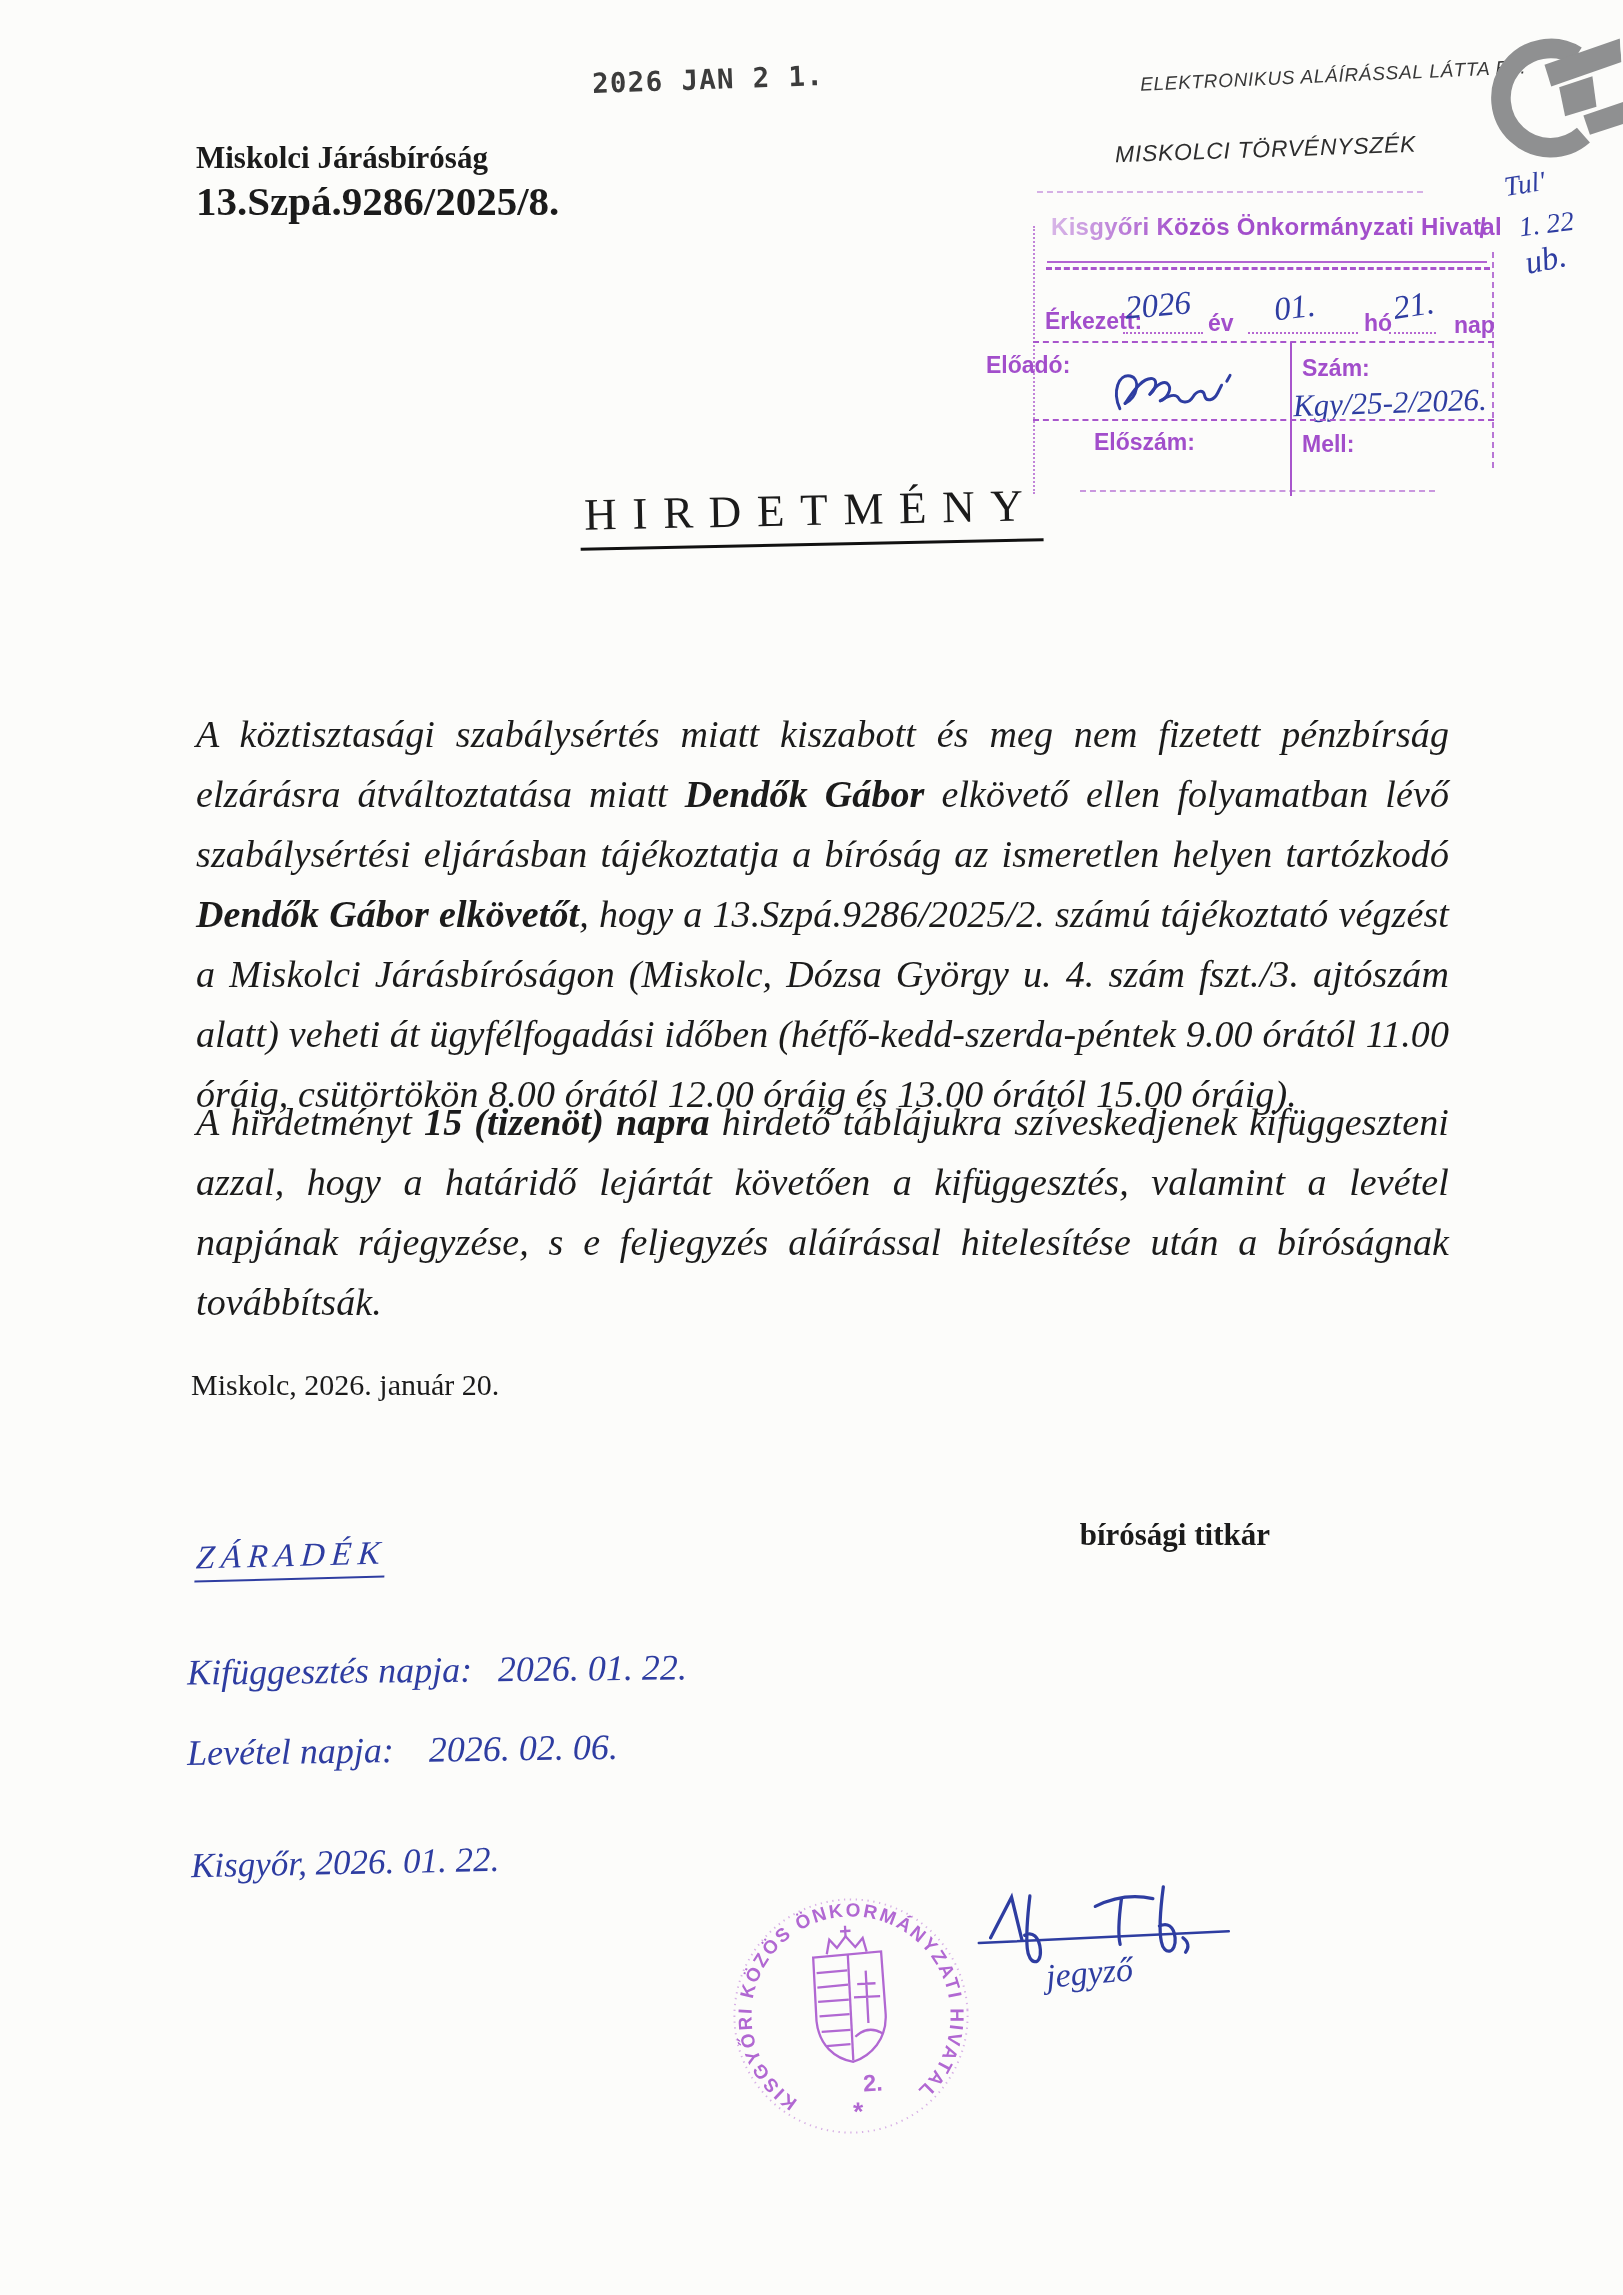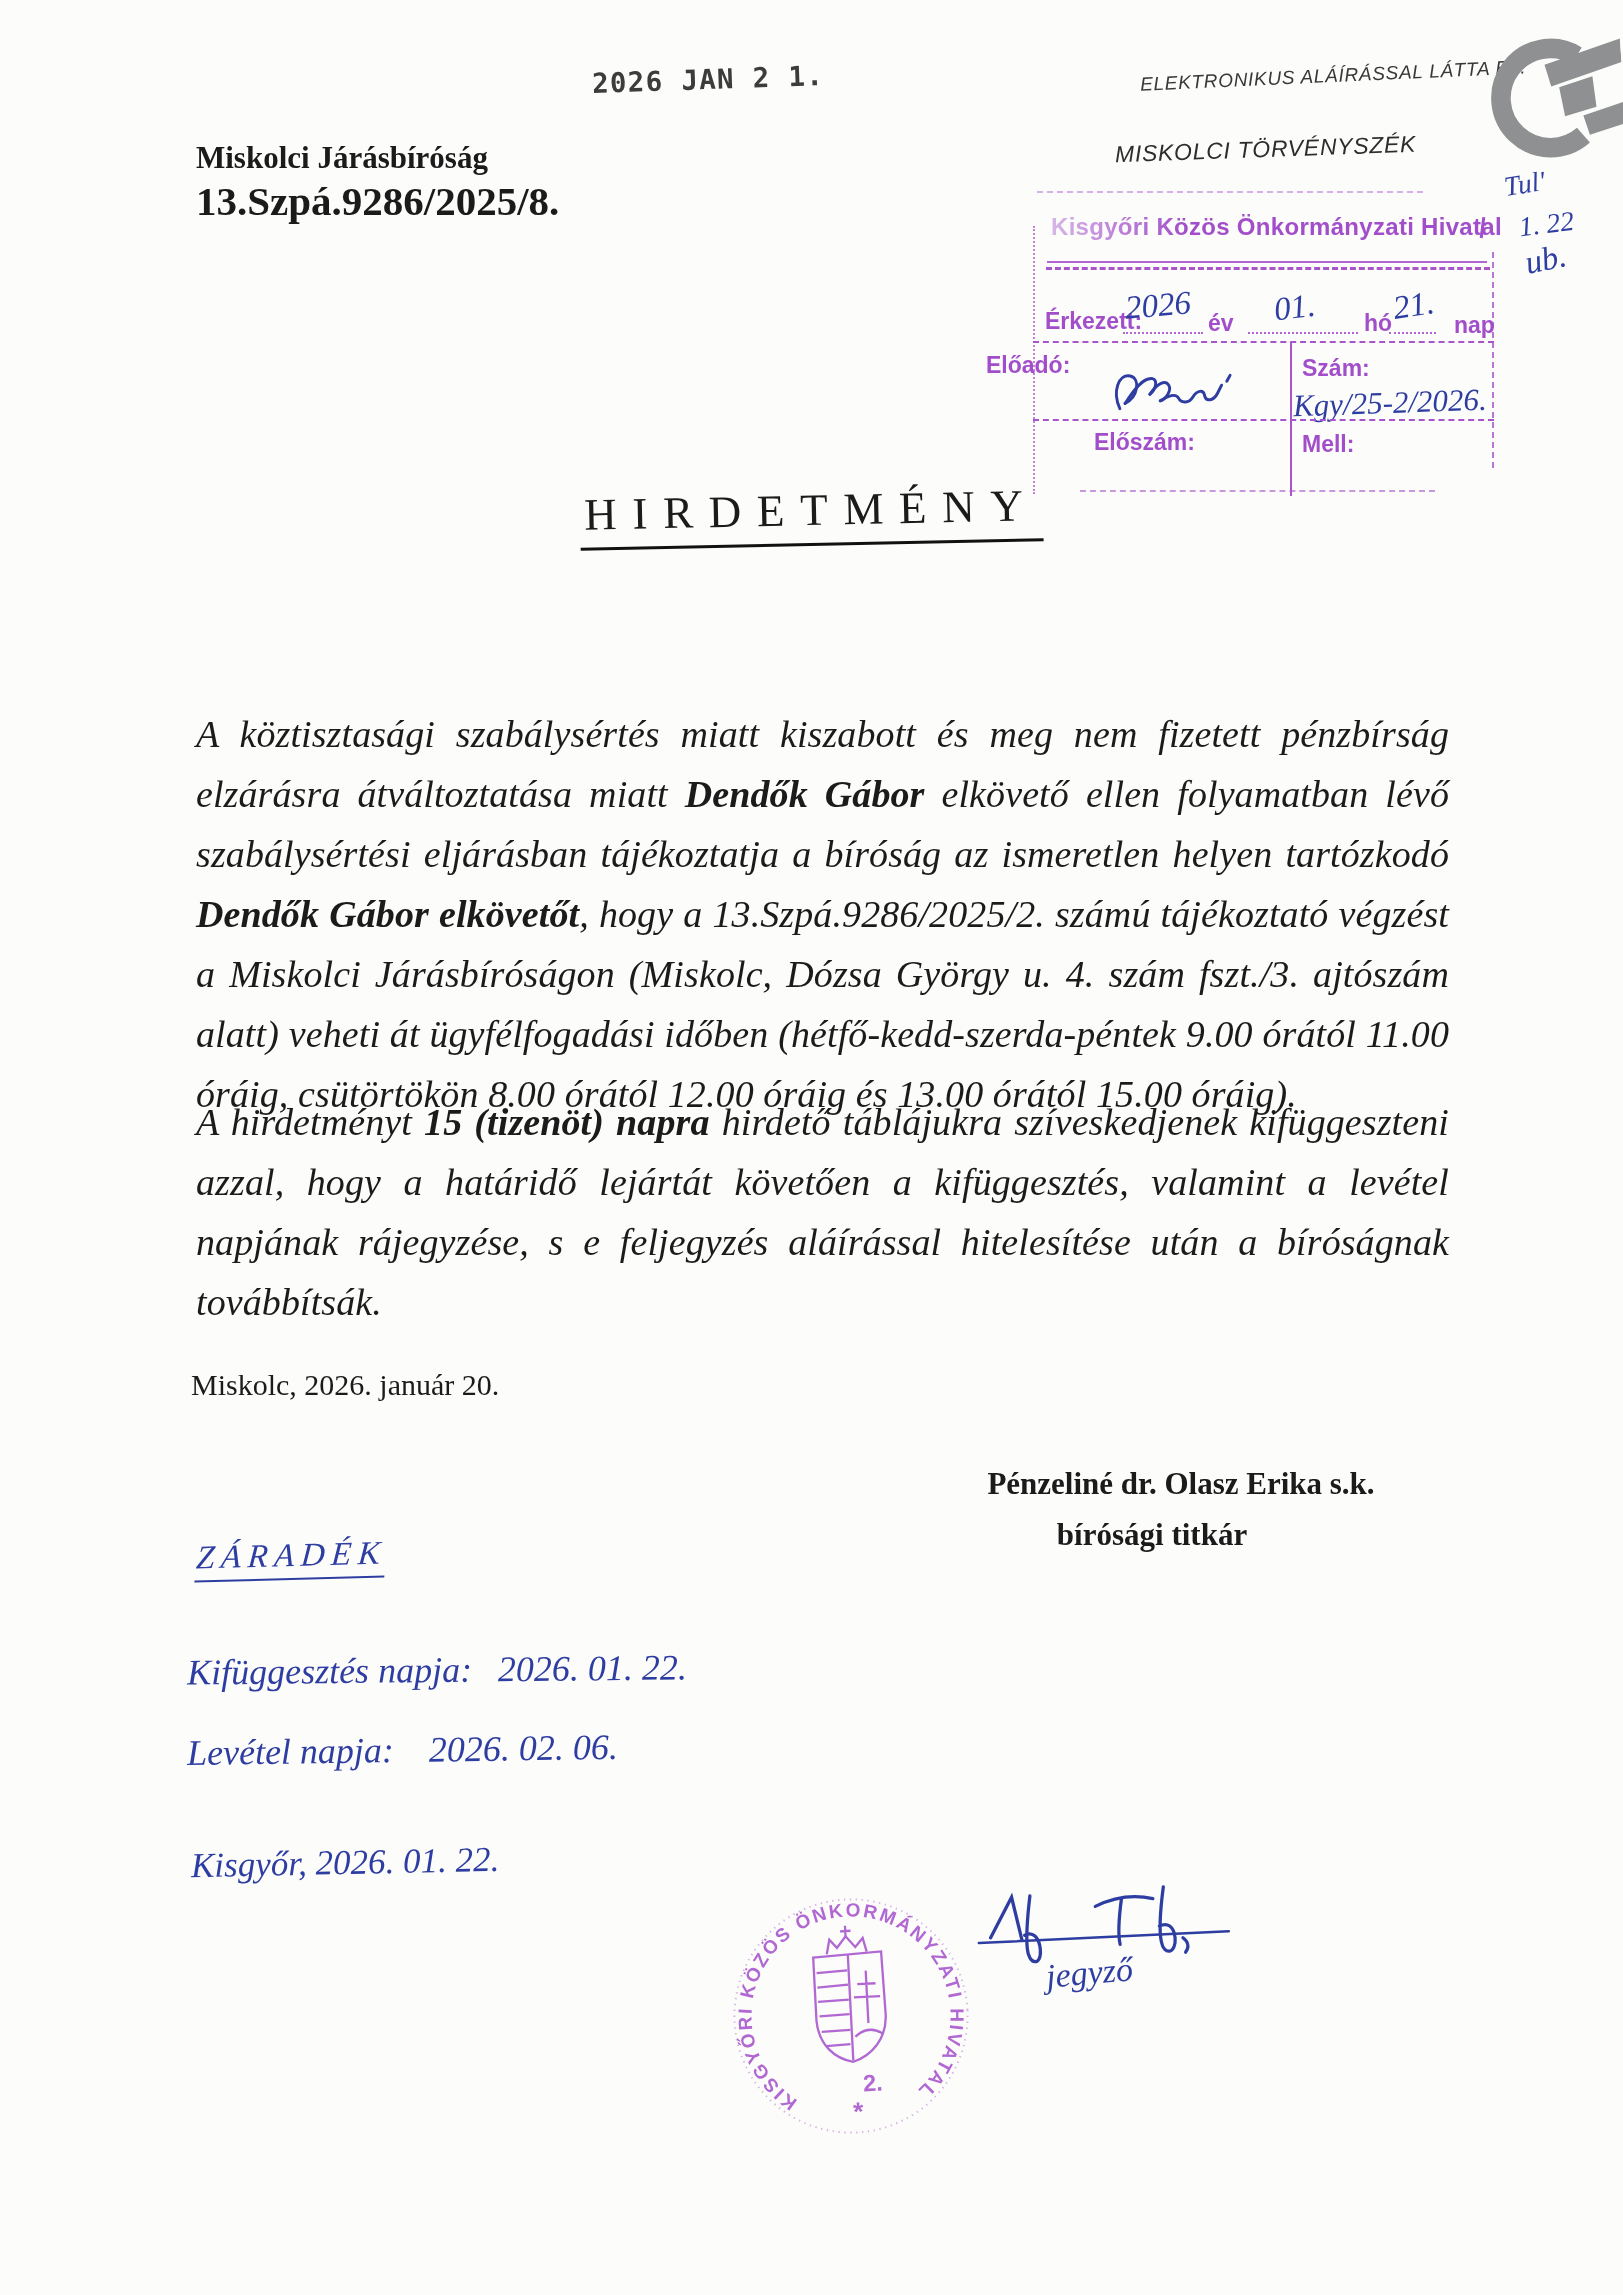--- a/index.html
+++ b/index.html
@@ -98,7 +98,6 @@
 
   <div class="abs serif" style="left:191px;top:1368px;font-size:30px;">Miskolc, 2026. január 20.</div>
 
-  <div class="abs serif bold" style="left:974px;top:1466px;width:414px;text-align:center;font-size:31px;">Pénzeliné dr. Olasz Erika s.k.</div>
   <div class="abs serif bold" style="left:1034px;top:1517px;width:236px;text-align:center;font-size:31px;">bírósági titkár</div>
 
   <div class="abs" style="left:196px;top:1537px;transform:rotate(-1.5deg) skewX(-6deg);">

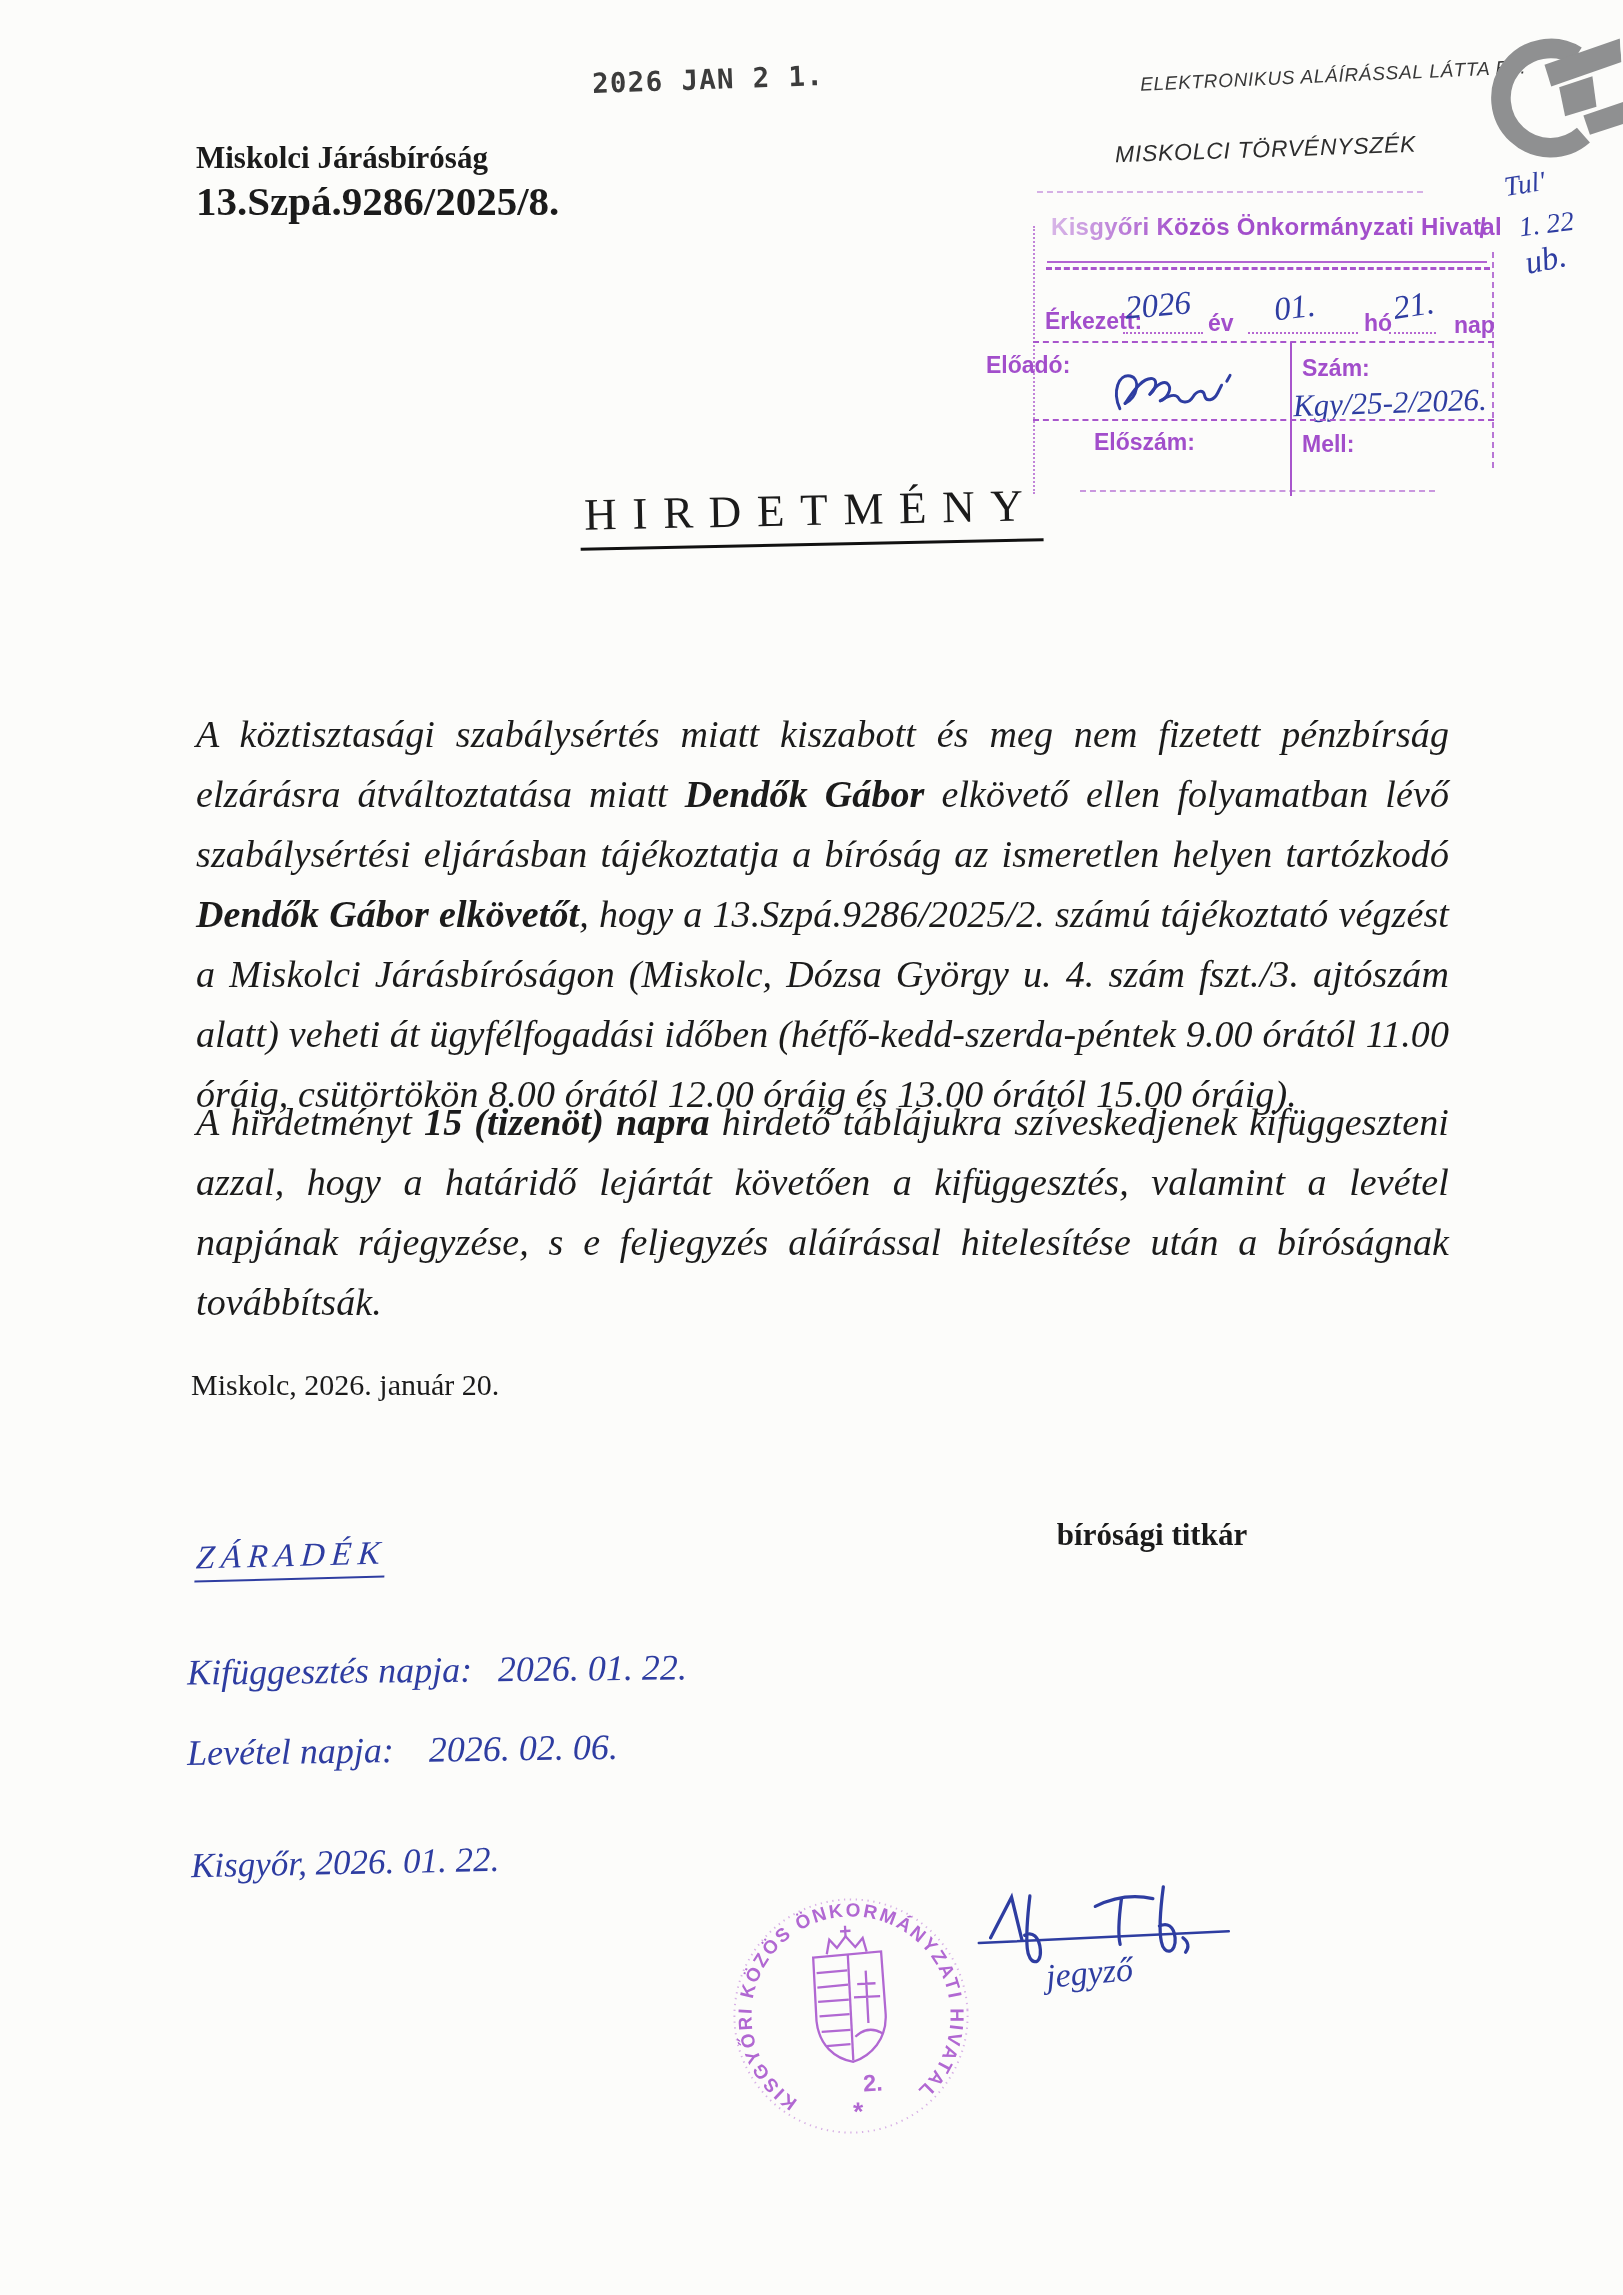--- a/index.html
+++ b/index.html
@@ -98,7 +98,7 @@
 
   <div class="abs serif" style="left:191px;top:1368px;font-size:30px;">Miskolc, 2026. január 20.</div>
 
-  <div class="abs serif bold" style="left:1034px;top:1517px;width:236px;text-align:center;font-size:31px;">bírósági titkár</div>
+  <div class="abs serif bold" style="left:1034px;top:1517px;width:236px;text-align:right;font-size:31px;">bírósági titkár</div>
 
   <div class="abs" style="left:196px;top:1537px;transform:rotate(-1.5deg) skewX(-6deg);">
     <span class="hand" style="display:inline-block;font-size:33px;letter-spacing:6.5px;padding-bottom:3.9px;border-bottom:2.6px solid #2e3da1;">ZÁRADÉK</span>

